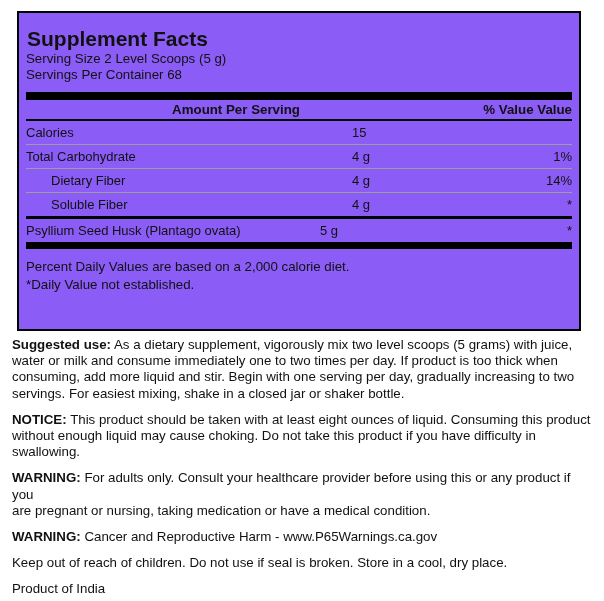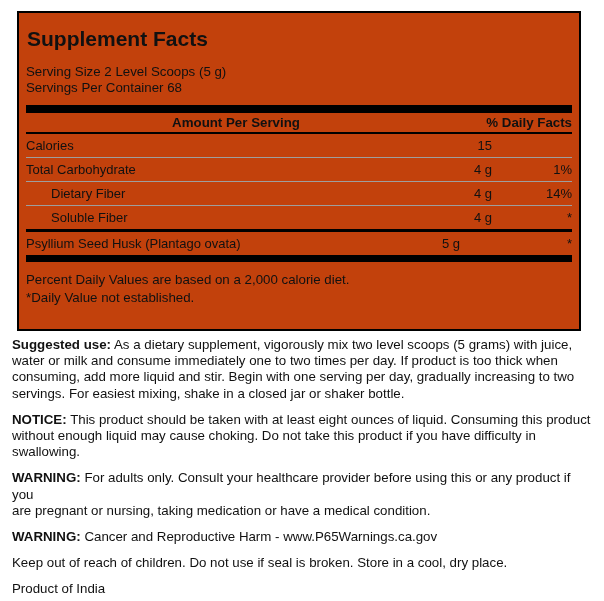--- a/index.html
+++ b/index.html
@@ -17,7 +17,7 @@
     width:564px;height:320px;
     border:2px solid #000;
     padding:0 7px;
-    background:#c2410c;
+    background:#8b5cf6;
   }
   .facts-title{
     margin:15px 0 0 1px;

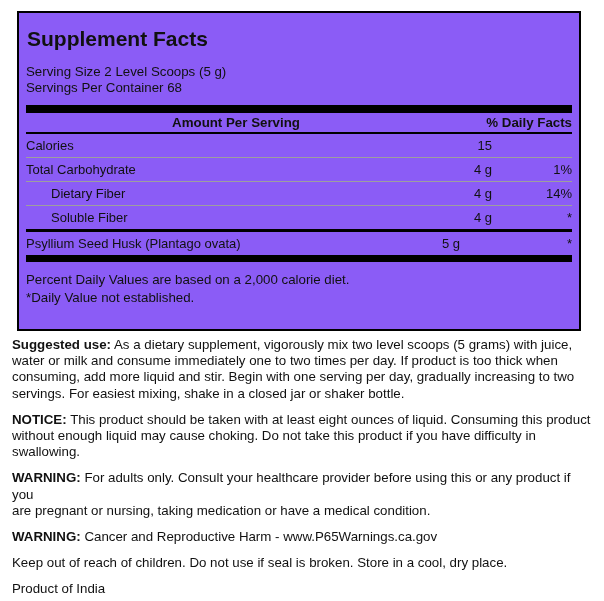--- a/index.html
+++ b/index.html
@@ -23,7 +23,7 @@
     margin:15px 0 0 1px;
     font-size:21px;line-height:21px;font-weight:700;
   }
-  .serving-block{margin-top:15px;font-size:13.3px;line-height:16px;}
+  .serving-block{margin-top:2px;font-size:13.3px;line-height:16px;}
   .bar-top{height:8px;background:#000;margin-top:9px;}
   .header-row{
     display:flex;align-items:flex-end;

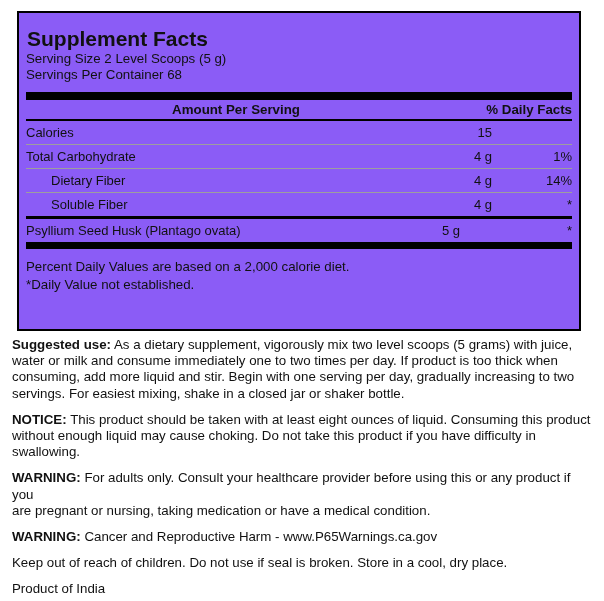--- a/index.html
+++ b/index.html
@@ -71,7 +71,7 @@
 
   <div class="header-row">
     <div class="h-amount">Amount Per Serving</div>
-    <div class="h-dv">% Daily Facts</div>
+    <div class="h-dv">% Value Value</div>
   </div>
 
   <div class="row">

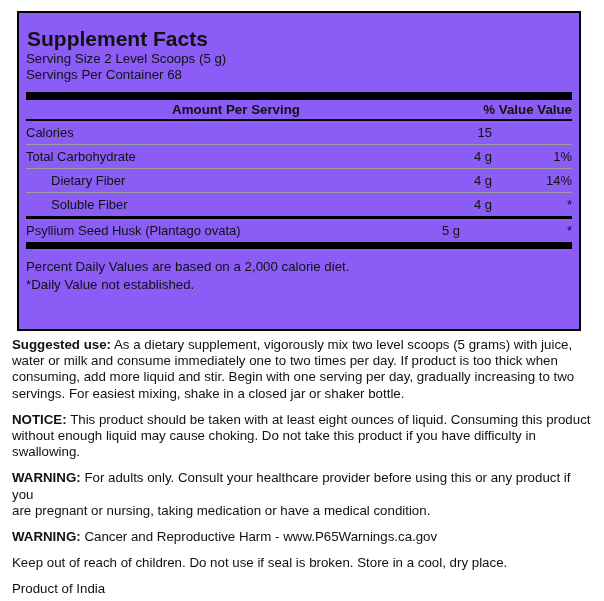--- a/index.html
+++ b/index.html
@@ -40,7 +40,7 @@
   }
   .row .label{flex:1;}
   .row.indent .label{padding-left:25px;}
-  .row .amount{width:140px;text-align:right;}
+  .row .amount{width:140px;text-align:left;}
   .row .dv{width:80px;text-align:right;}
   .row.mid{border-bottom:3px solid #000;}
   .row.last{border-bottom:none;gap:32px;}

